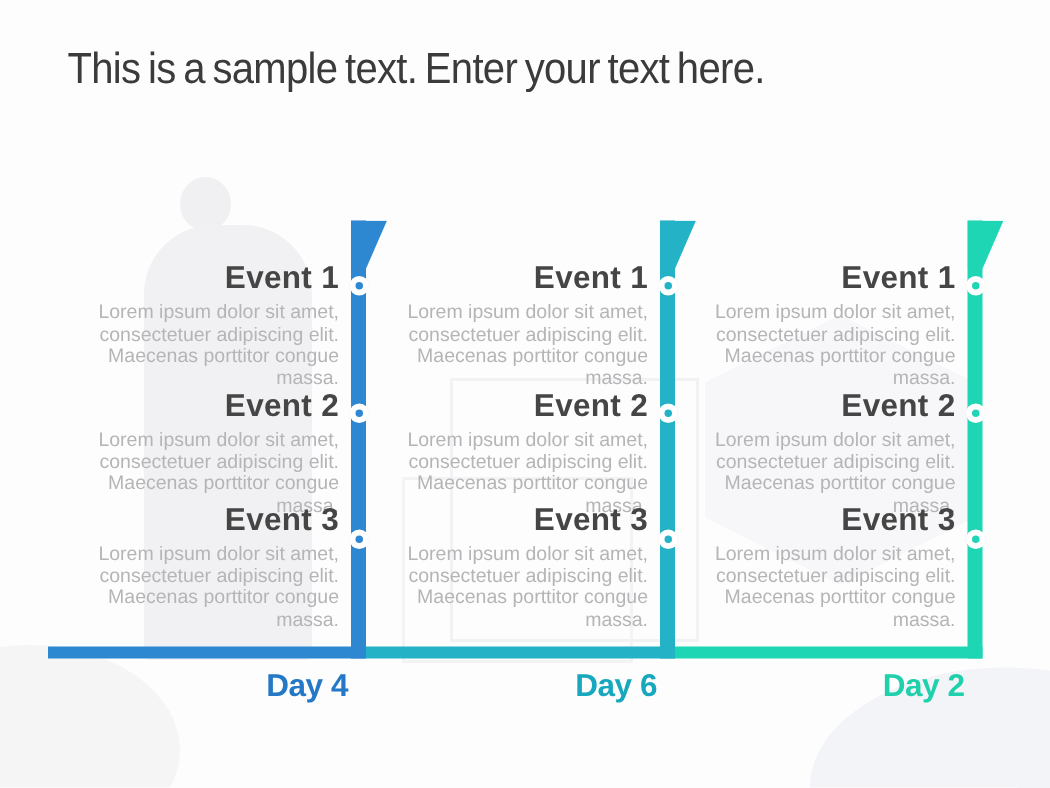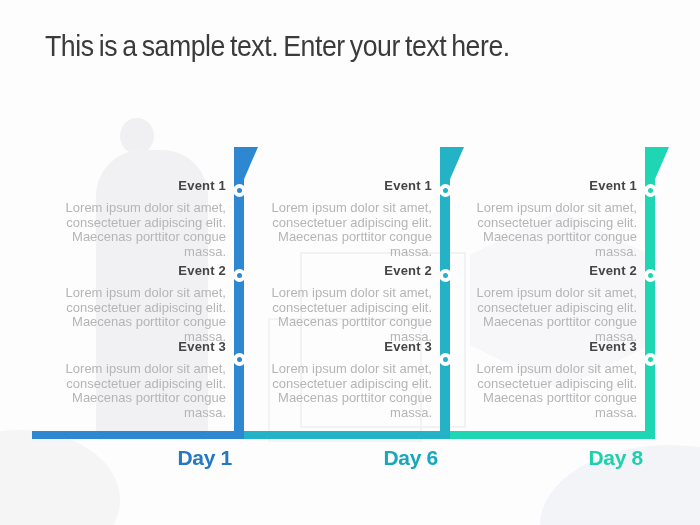--- a/index.html
+++ b/index.html
@@ -44,7 +44,7 @@
 
   .event{position:absolute;right:18px;width:195px;text-align:right;}
   .event-0{top:29px;} .event-1{top:114px;} .event-2{top:190px;}
-  .event-title{font-size:13px;font-weight:700;color:#454545;line-height:19px;letter-spacing:0.2px;text-align:right;}
+  .event-title{font-size:21px;font-weight:700;color:#454545;line-height:19px;letter-spacing:0.2px;text-align:right;}
   .event-body{margin-top:6px;font-size:13px;line-height:14.5px;color:#b5b5b7;white-space:pre-line;}
 
   .day-label{position:absolute;right:12px;top:299px;width:160px;text-align:right;

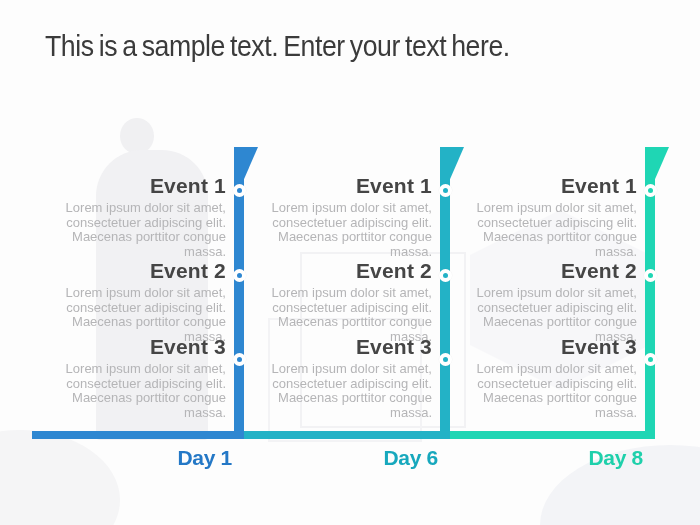--- a/index.html
+++ b/index.html
@@ -99,7 +99,7 @@
 consectetuer adipiscing elit.
 Maecenas porttitor congue massa.</div>
   </div>
-  <div class="day-label">Day 1</div>
+  <div class="day-label">Day 4</div>
 </div>
 
 <div class="column col-1" style="--bar: #23b2c6; --label: #17a8bd;">

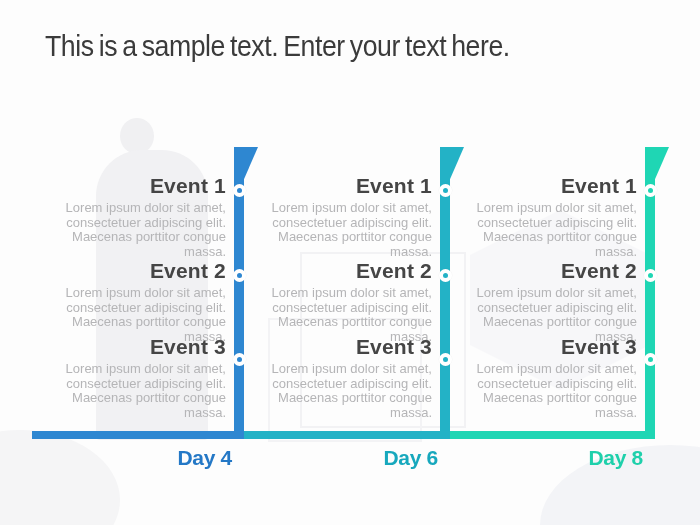--- a/index.html
+++ b/index.html
@@ -165,7 +165,7 @@
 consectetuer adipiscing elit.
 Maecenas porttitor congue massa.</div>
   </div>
-  <div class="day-label">Day 8</div>
+  <div class="day-label">Day 2</div>
 </div>
 
 <div class="hseg hseg-0" style="background: rgb(46, 135, 209);"></div>

